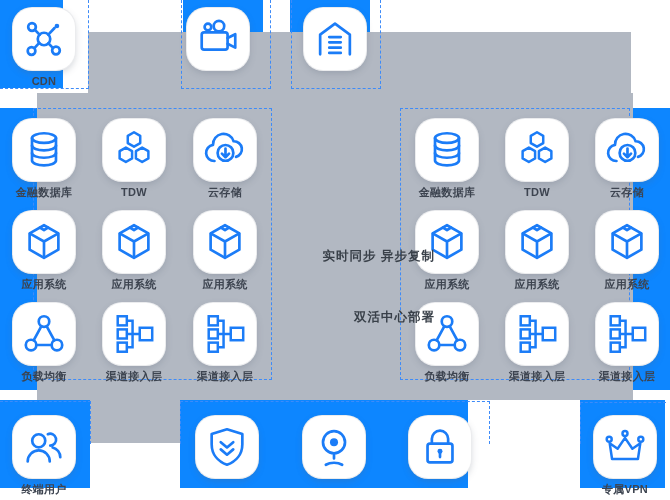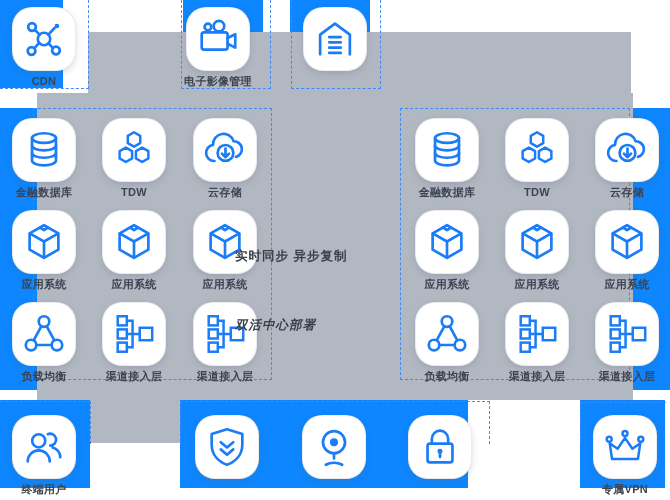--- a/index.html
+++ b/index.html
@@ -77,7 +77,6 @@
         </svg>
       </span>
     </div>
-    <div class="tile-label" style="left: 170px; top: 74px;">电子影像管理</div>
     <div class="tile" style="left: 304px; top: 8px;">
       <span class="ticon">
         <svg viewBox="0 0 48 48">

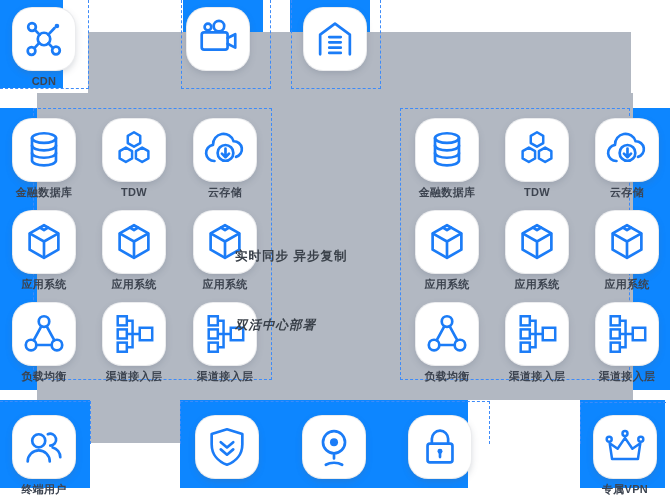--- a/index.html
+++ b/index.html
@@ -17,7 +17,7 @@
   .tile-label{position:absolute;width:96px;text-align:center;font-size:11px;font-weight:700;
               color:#3d4450;z-index:7;letter-spacing:.3px;line-height:14px;}
   .tile-label.light{color:#e2eaf4;}
-  .center-text{position:absolute;width:200px;text-align:left;font-size:12.5px;font-weight:700;
+  .center-text{position:absolute;width:200px;text-align:right;font-size:12.5px;font-weight:700;
                color:#394049;z-index:7;letter-spacing:1px;}
 </style>
 </head>

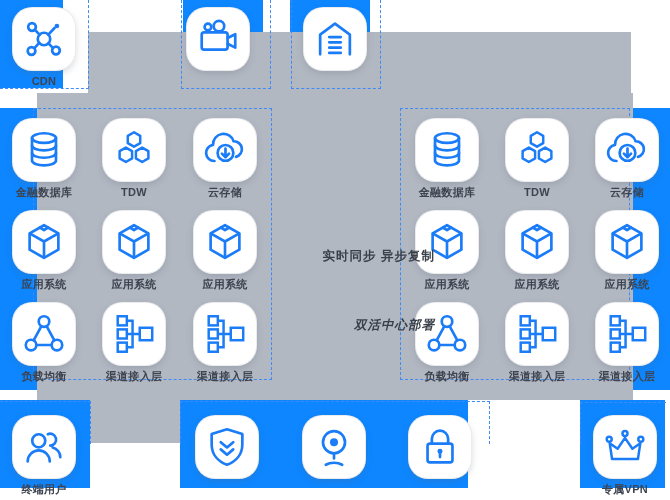--- a/index.html
+++ b/index.html
@@ -49,7 +49,7 @@
   <div class="dashed" style="left:580px;top:402px;width:85px;height:41px;border-top:1px dashed #3e8bf8;border-left:1px dashed #3e8bf8;z-index:4;"></div>
 
   <div class="center-text" style="left:235px;top:248px;">实时同步  异步复制</div>
-  <div class="center-text" style="left:235px;top:317px;font-style:italic;">双活中心部署</div>
+  <div class="center-text" style="left:235px;top:309px;">双活中心部署</div>
 <div class="tile" style="left: 13px; top: 8px;">
       <span class="ticon">
         <svg viewBox="0 0 48 48">

